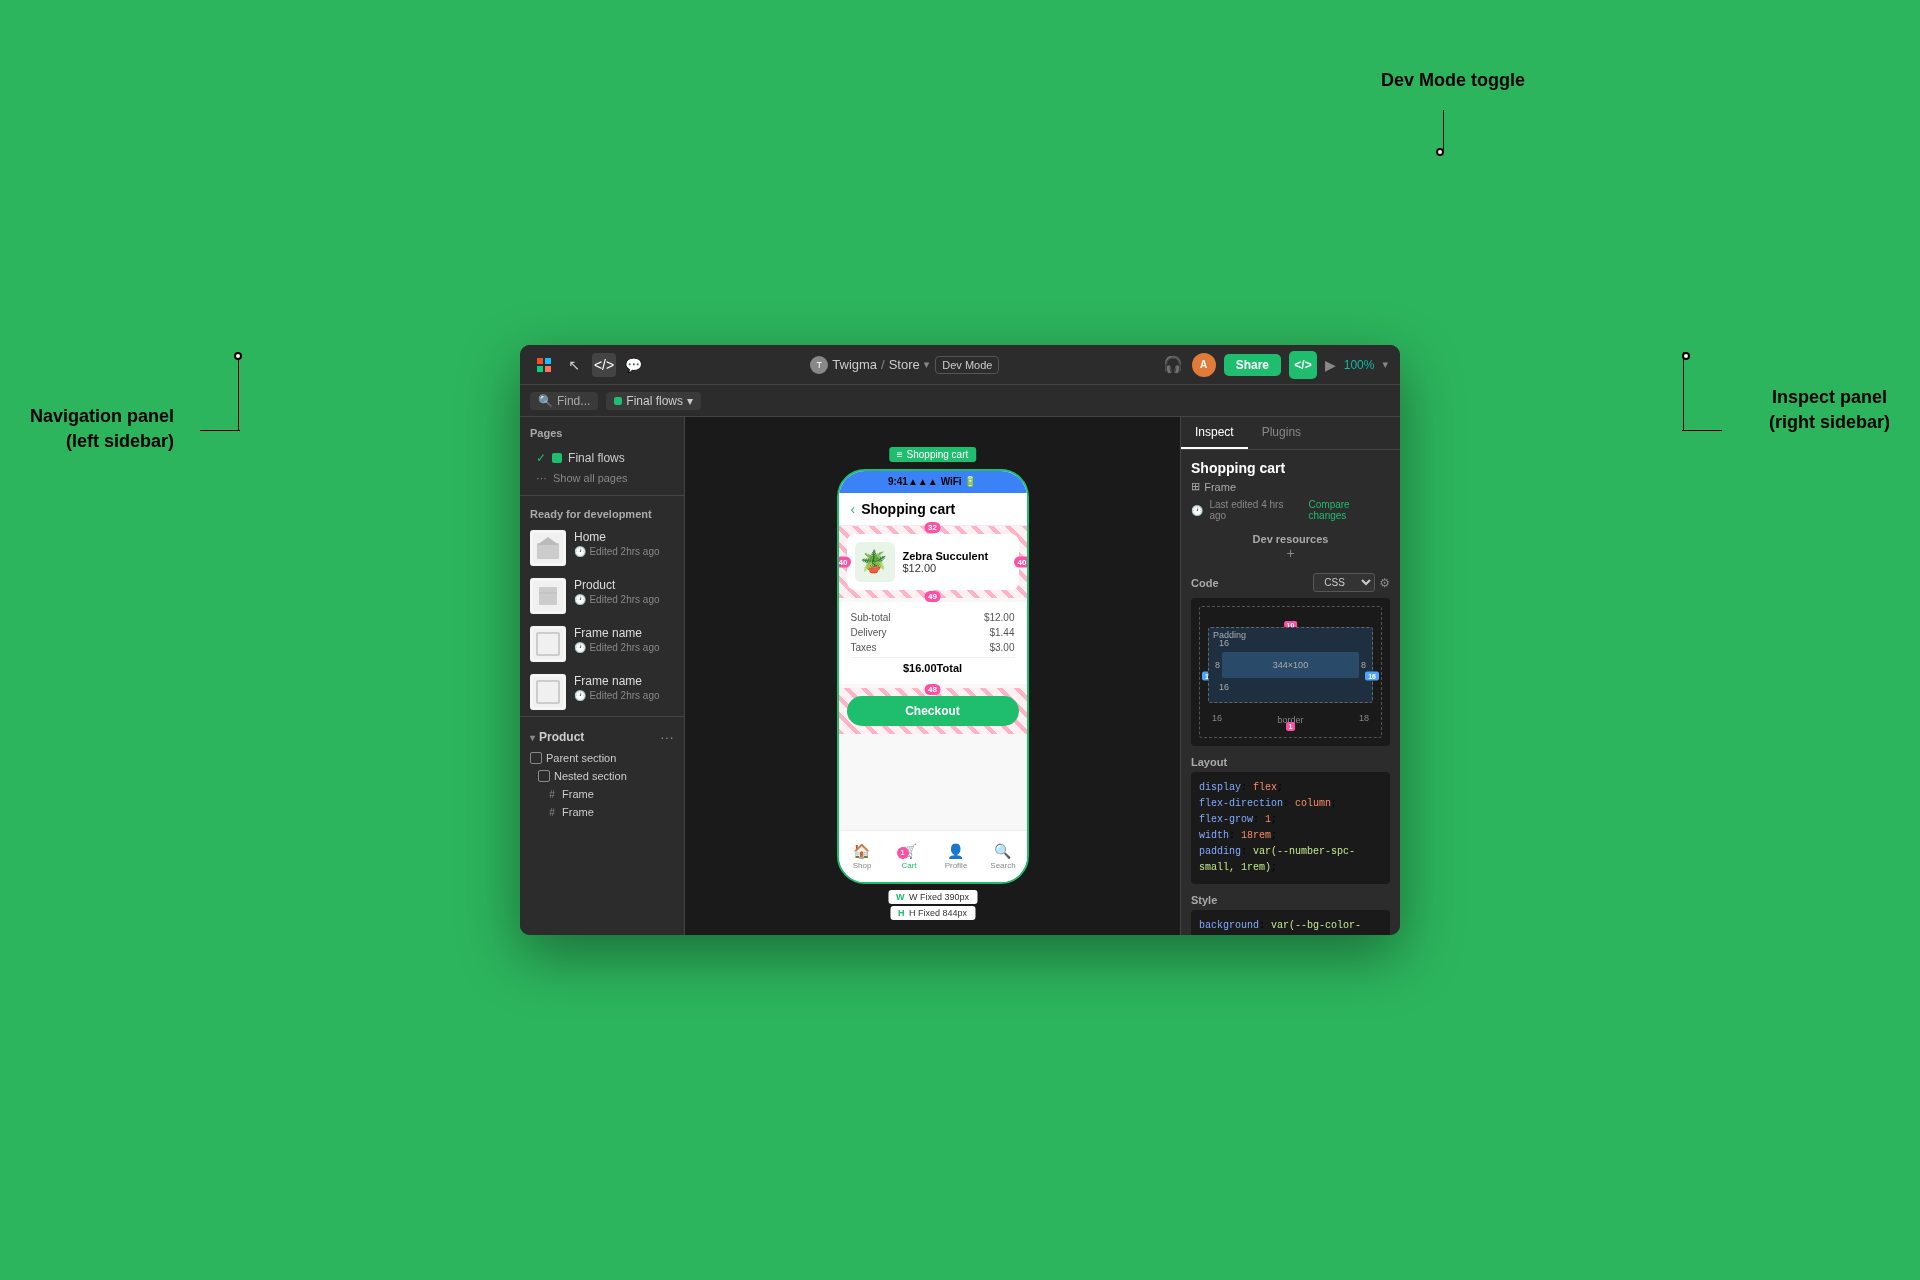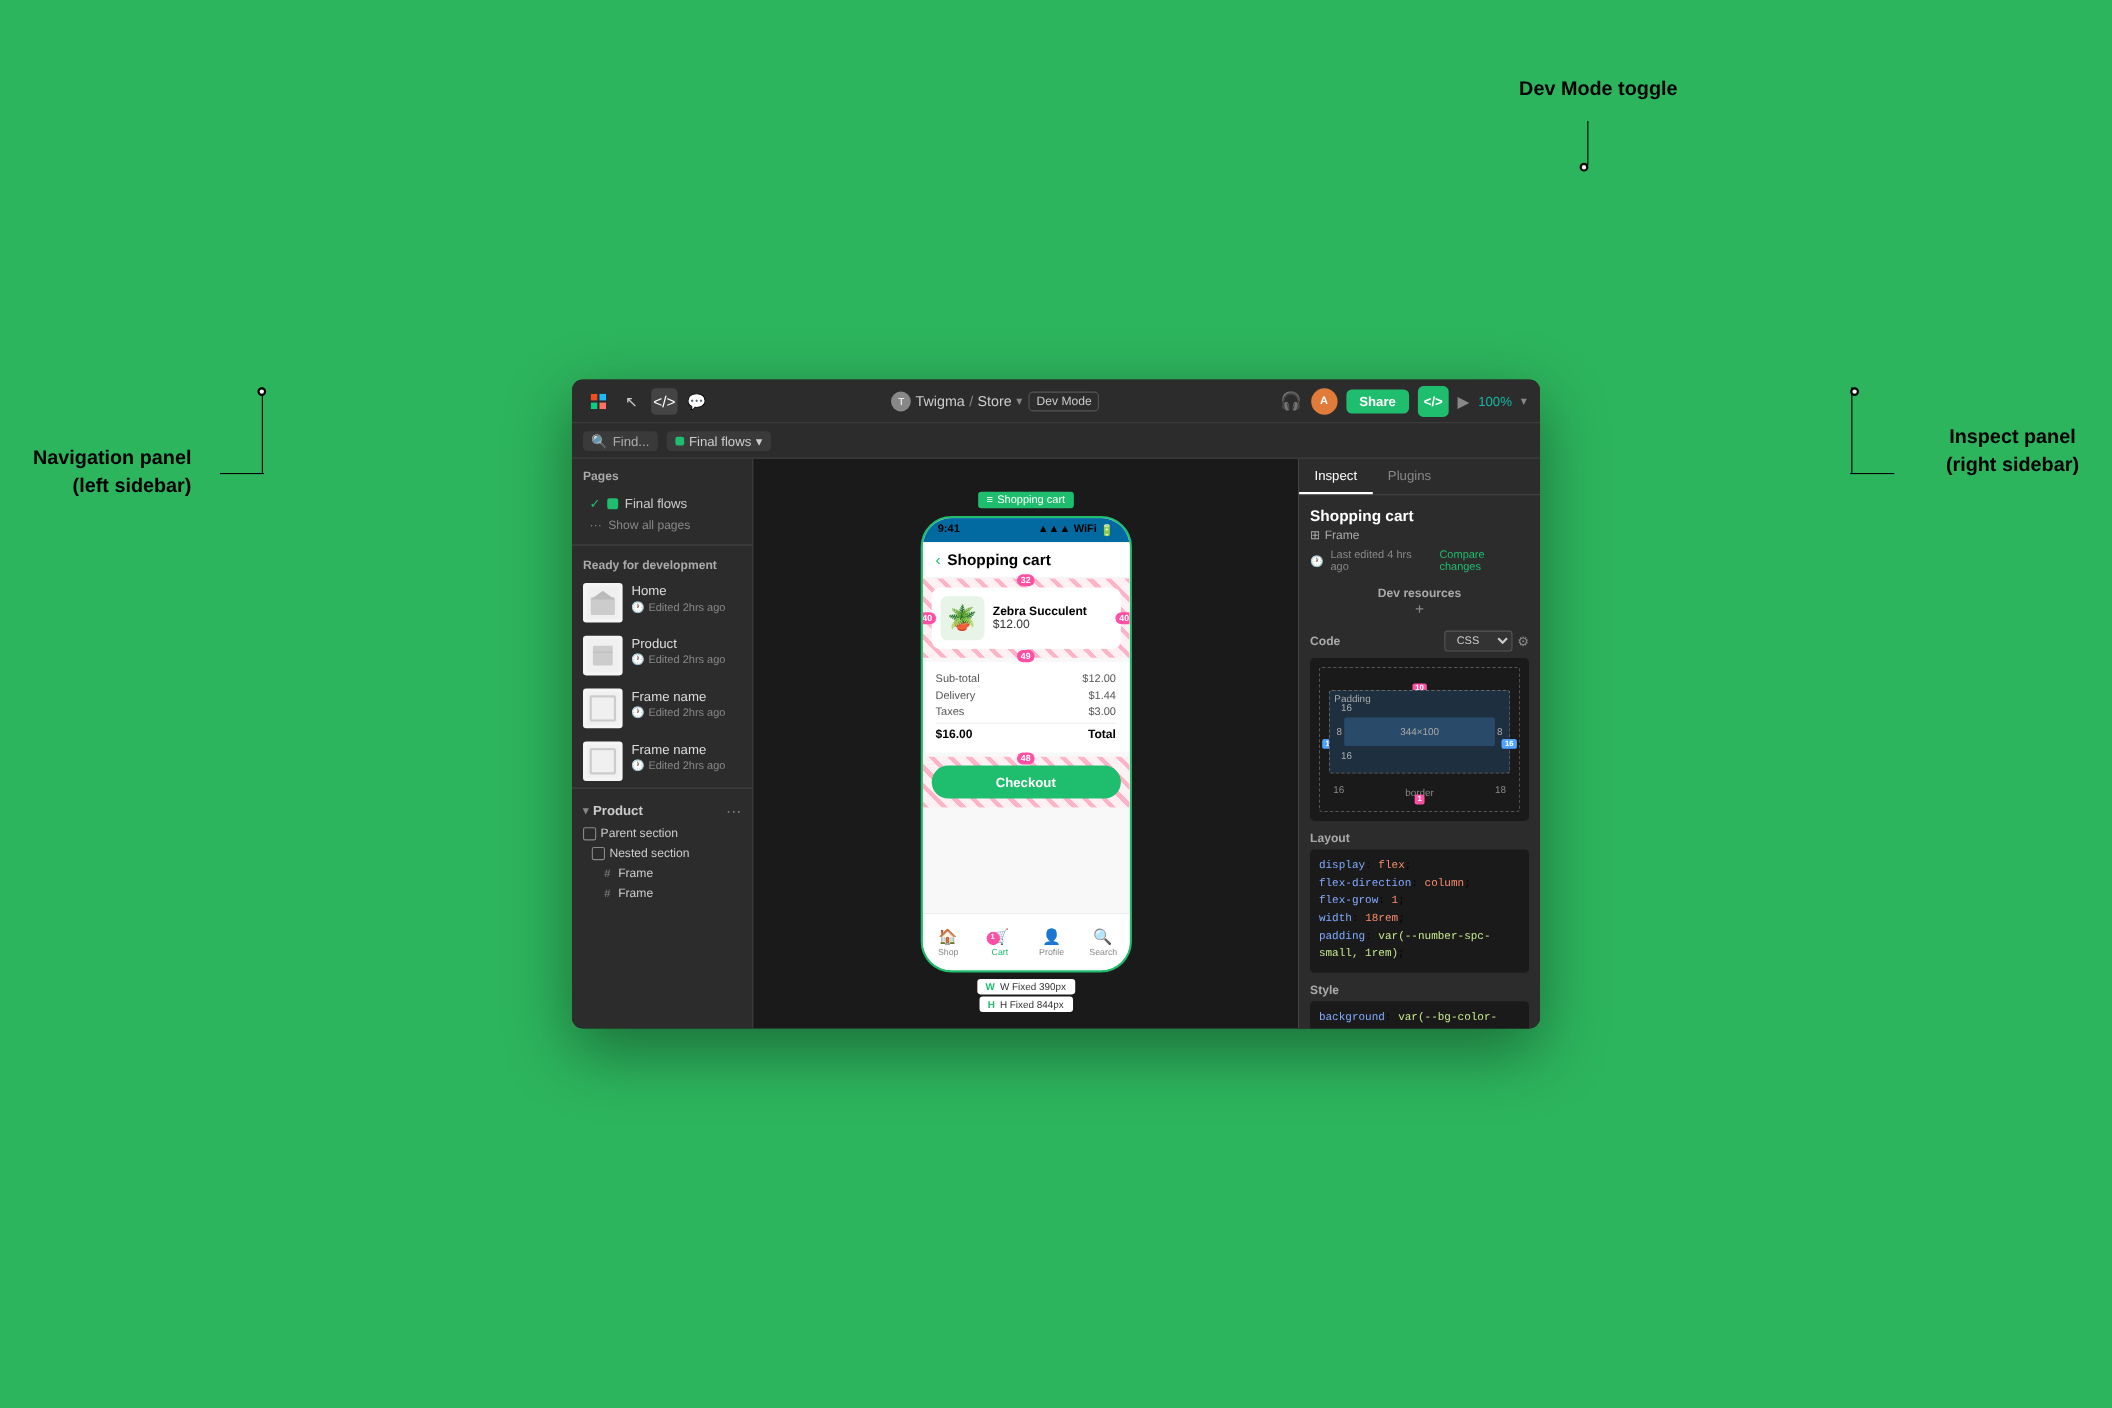--- a/index.html
+++ b/index.html
@@ -368,10 +368,10 @@
     
     .phone-status {
       height: 22px;
-      background: #0369a1;
-      display: flex;
-      align-items: center;
-      justify-content: space-between;
+      background: #3b82f6;
+      display: flex;
+      align-items: center;
+      justify-content: center;
       padding: 0 14px;
       font-size: 10px;
       font-weight: 600;

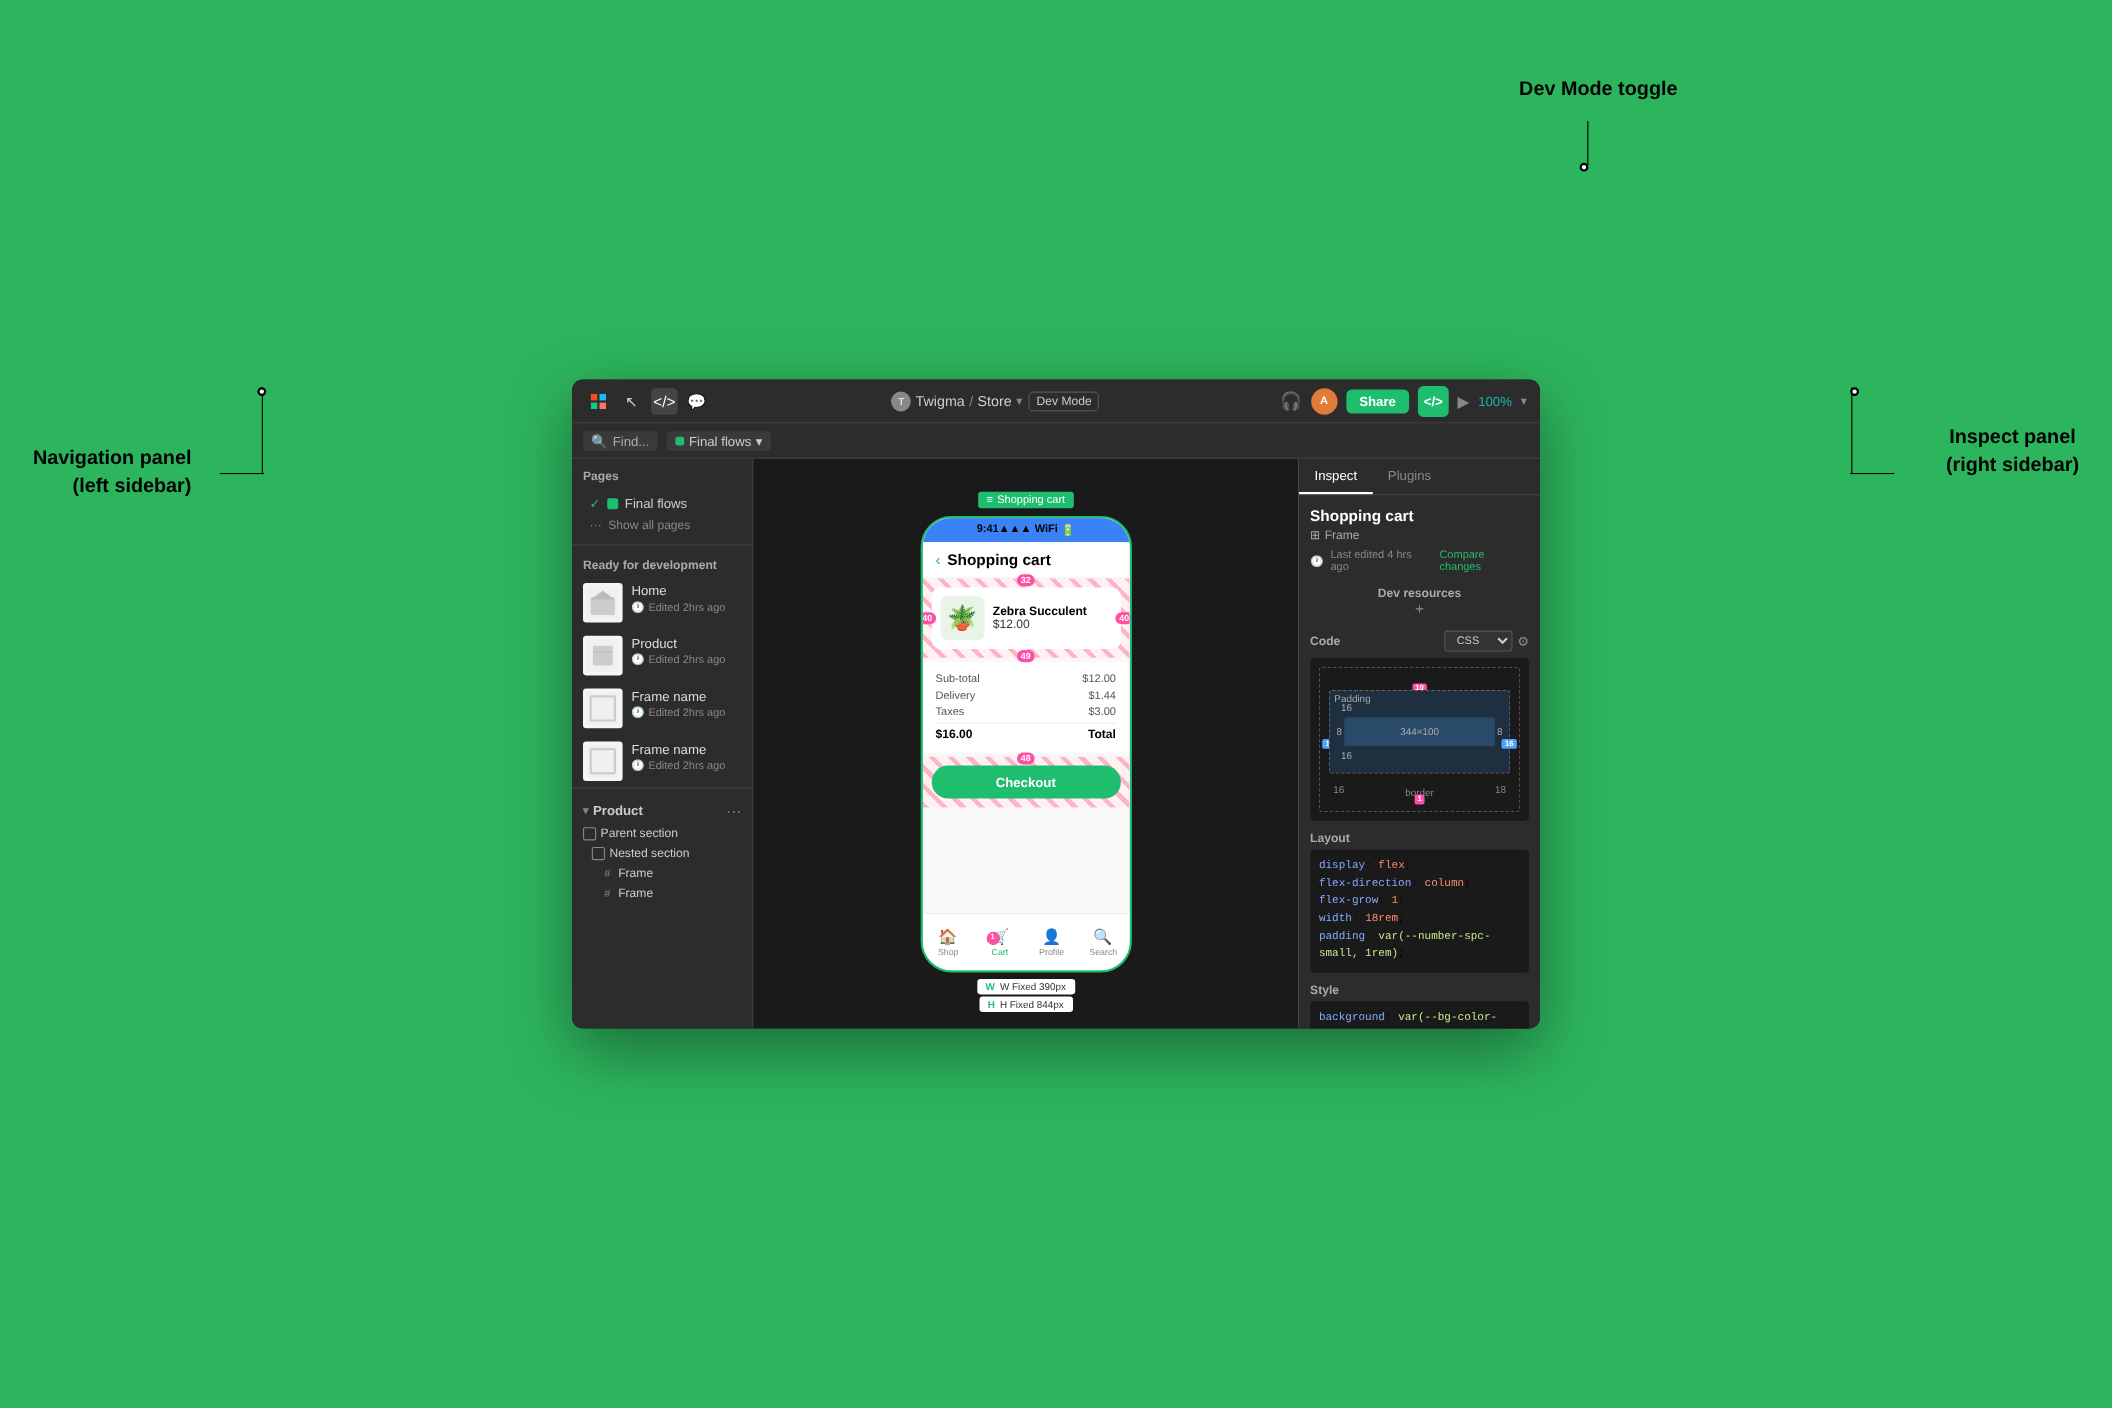--- a/index.html
+++ b/index.html
@@ -463,6 +463,7 @@
       border-top: 1px solid #eee;
       padding-top: 4px;
       margin-top: 2px;
+      justify-content: center;
     }
 
     

